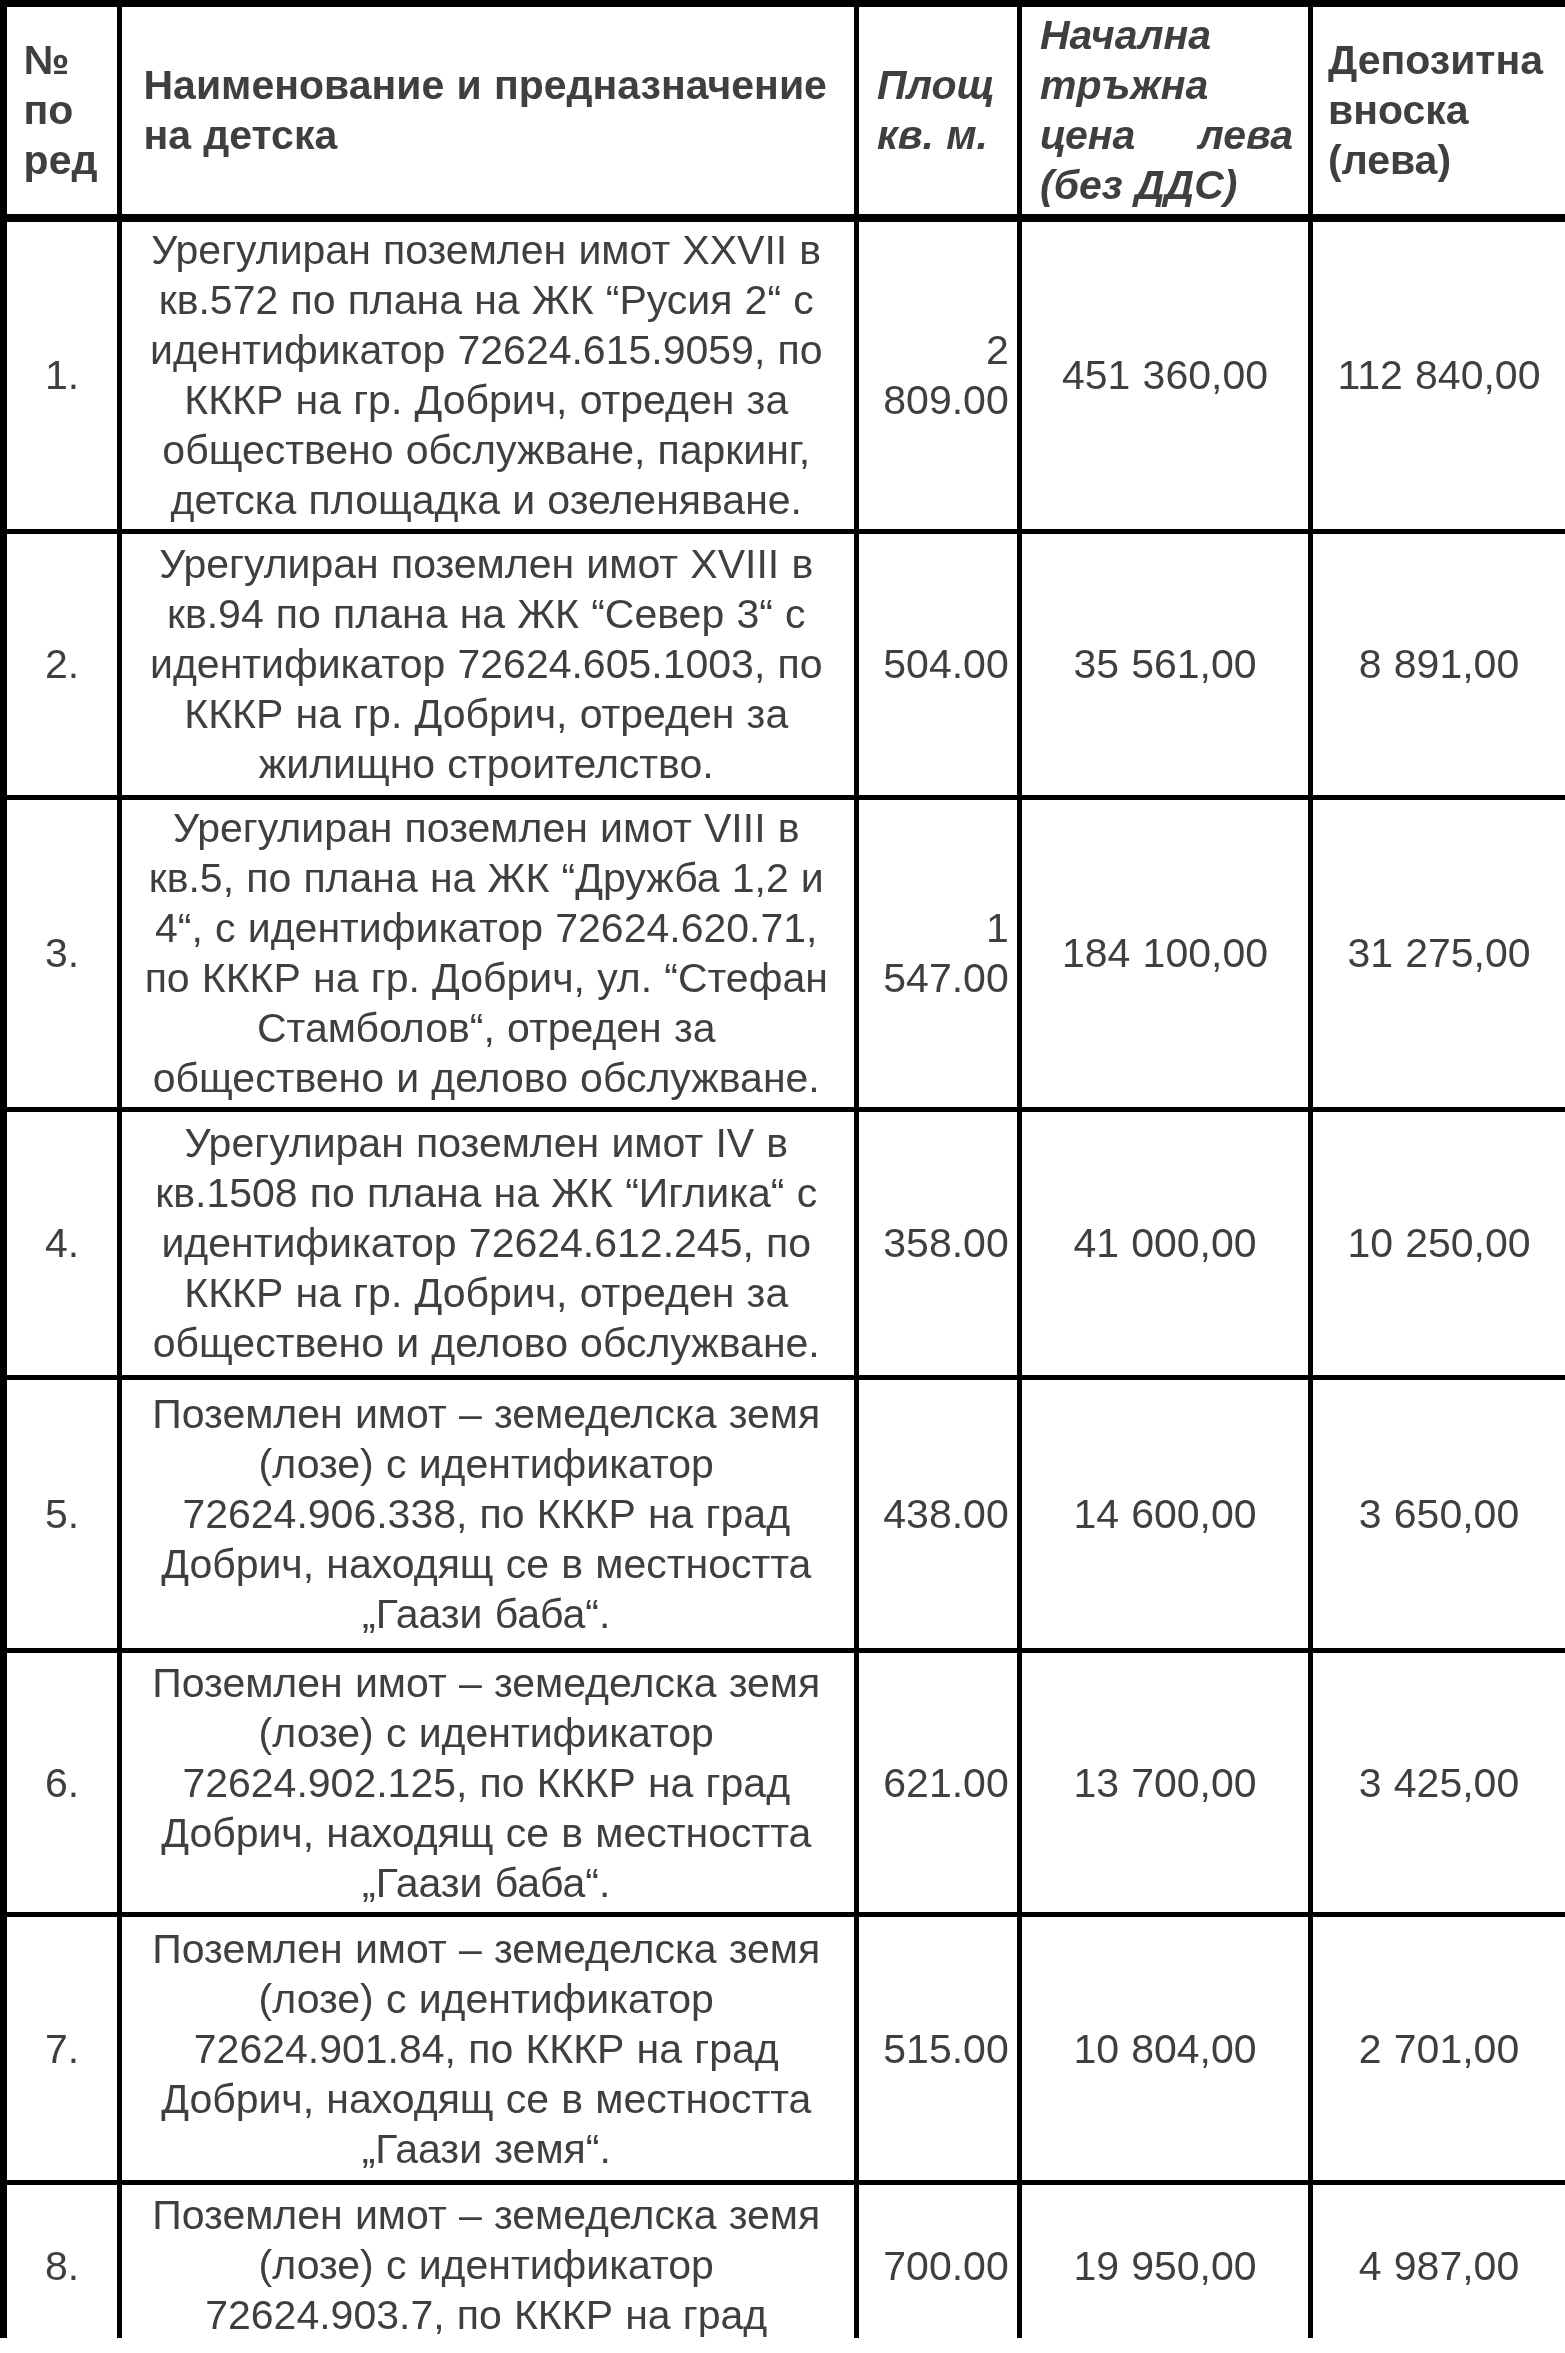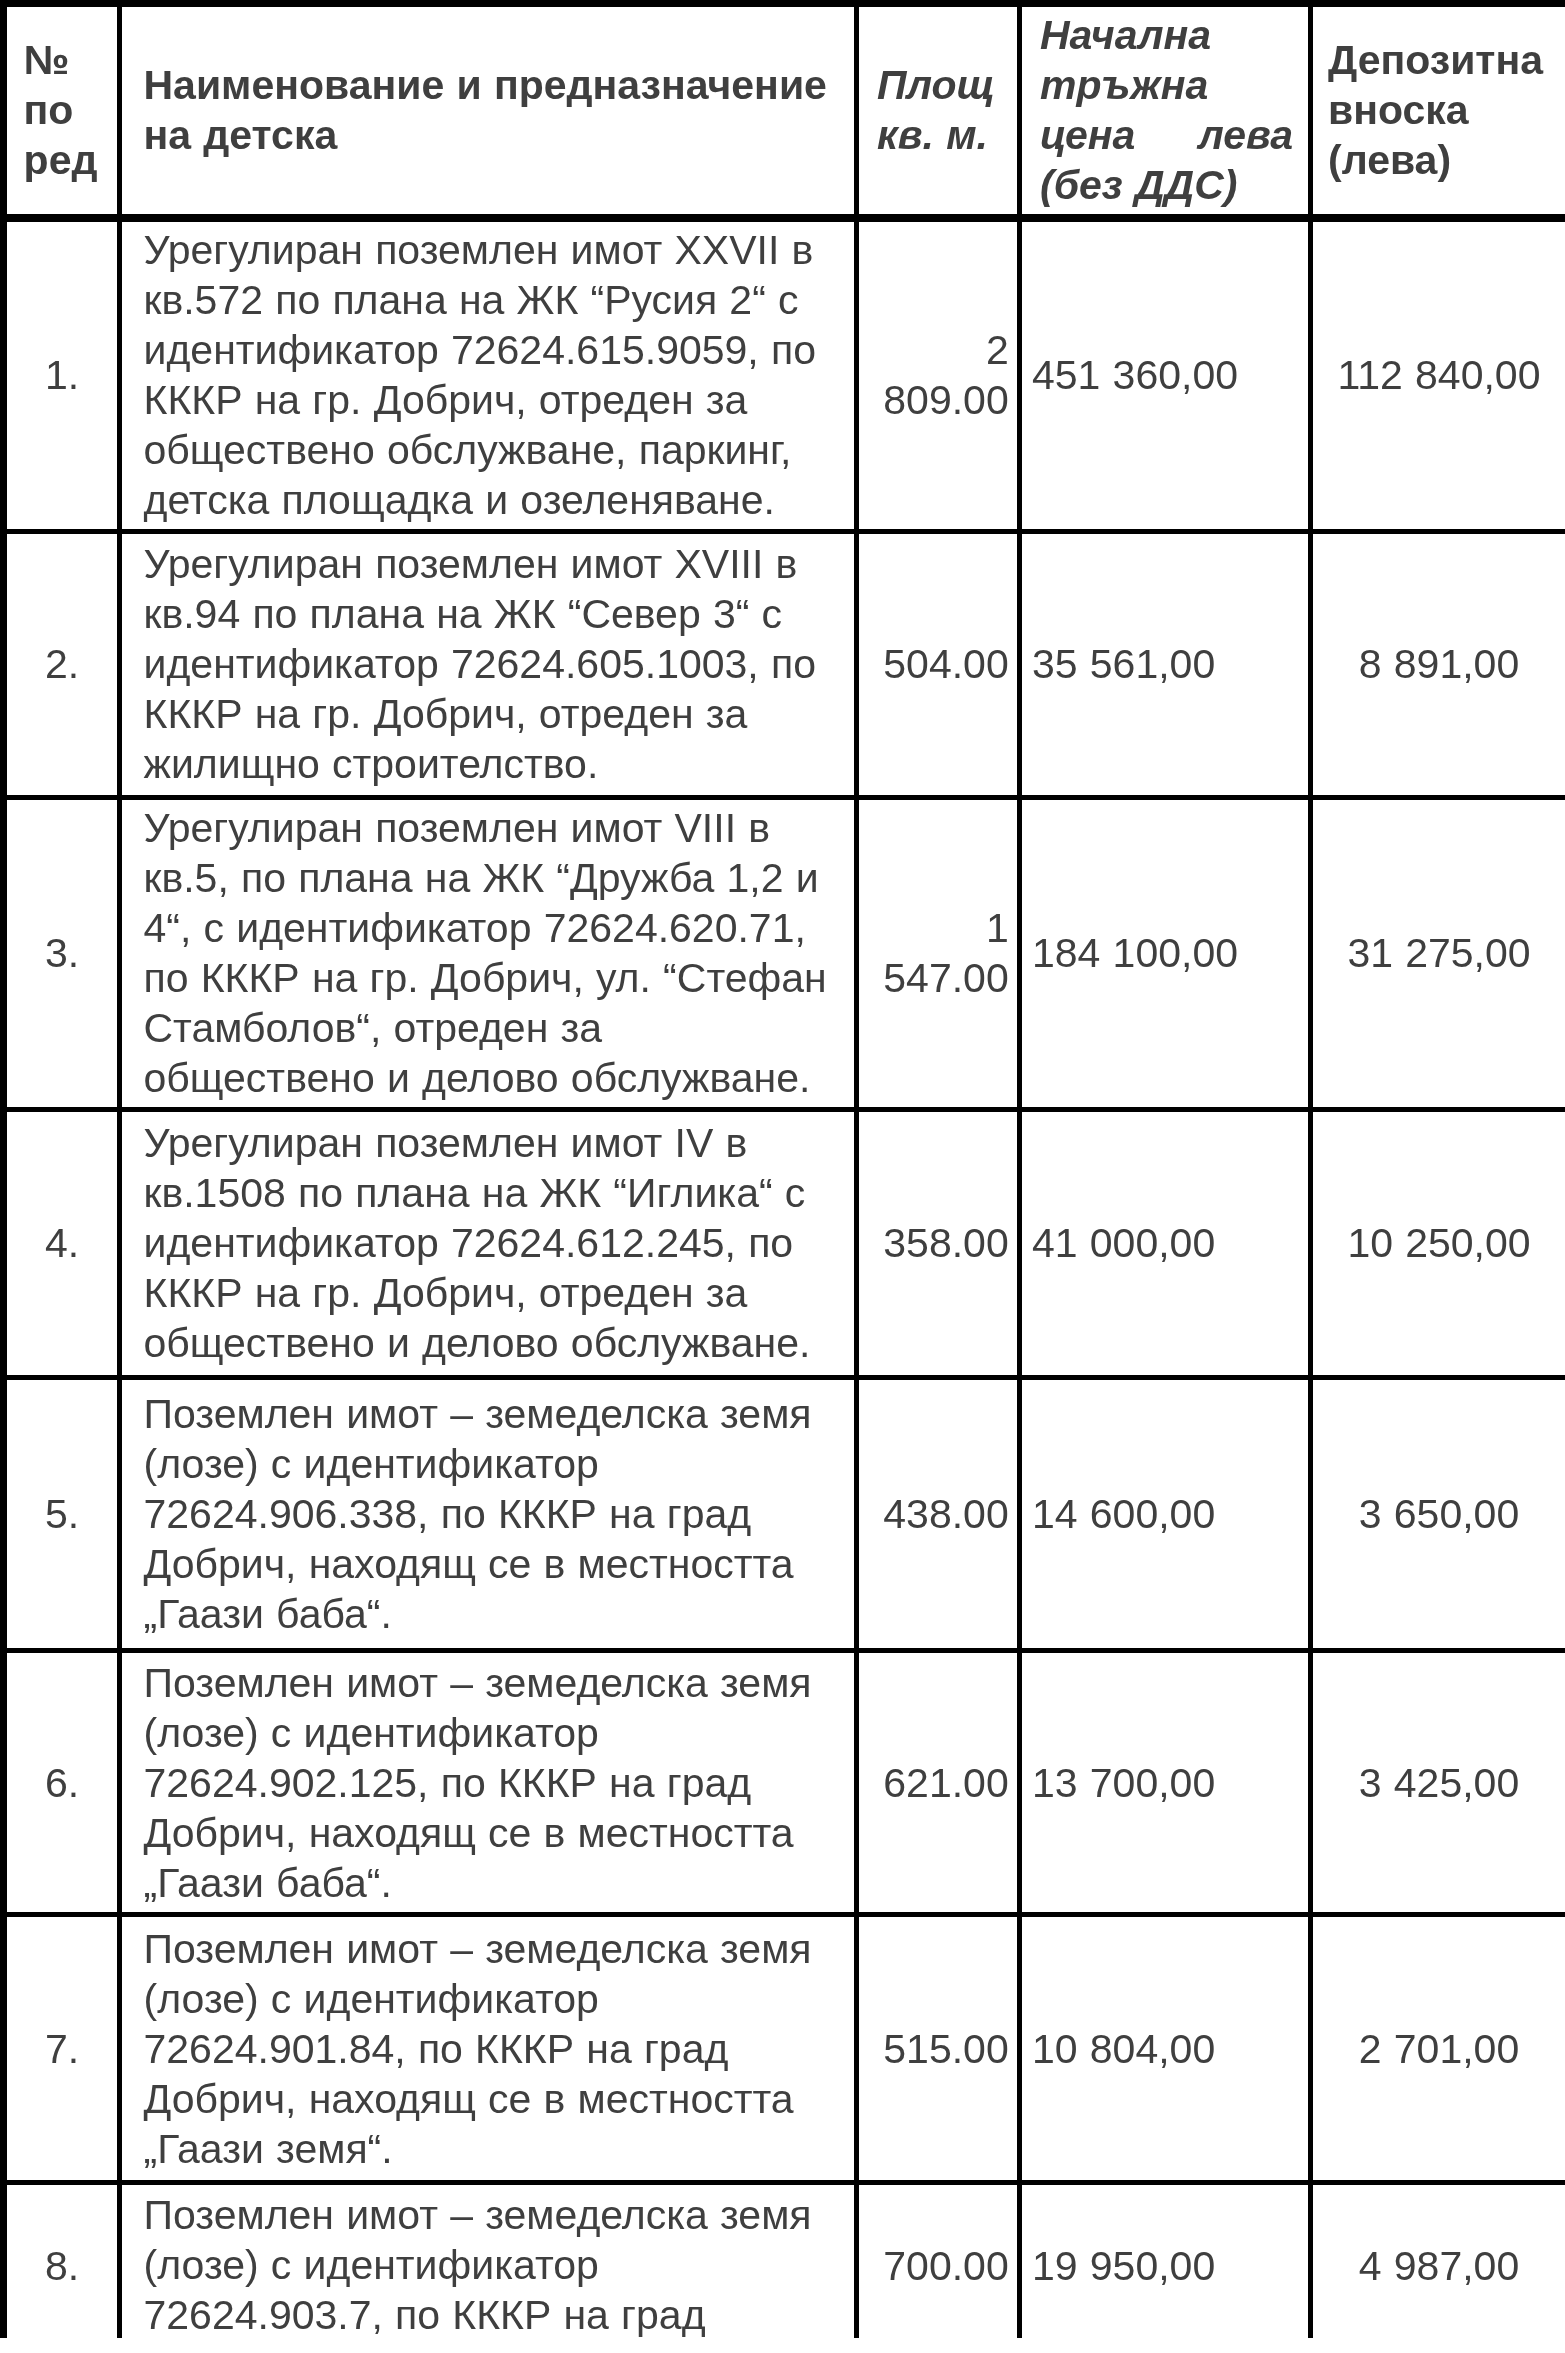--- a/index.html
+++ b/index.html
@@ -32,7 +32,7 @@
   .props thead th.c5{padding:0 10px 0 15px;}
   
   .props td.c1{text-align:center;padding:0 5px;}
-  .props td.c2{text-align:left;padding:0 25px 0 21.5px;}
+  .props td.c2{text-align:center;padding:0 25px 0 21.5px;}
   .props td.c3{text-align:right;padding:0 8.3px;}
   .props td.c4{padding:0 10px;}
   .props td.c5{text-align:center;padding:0 10px;}

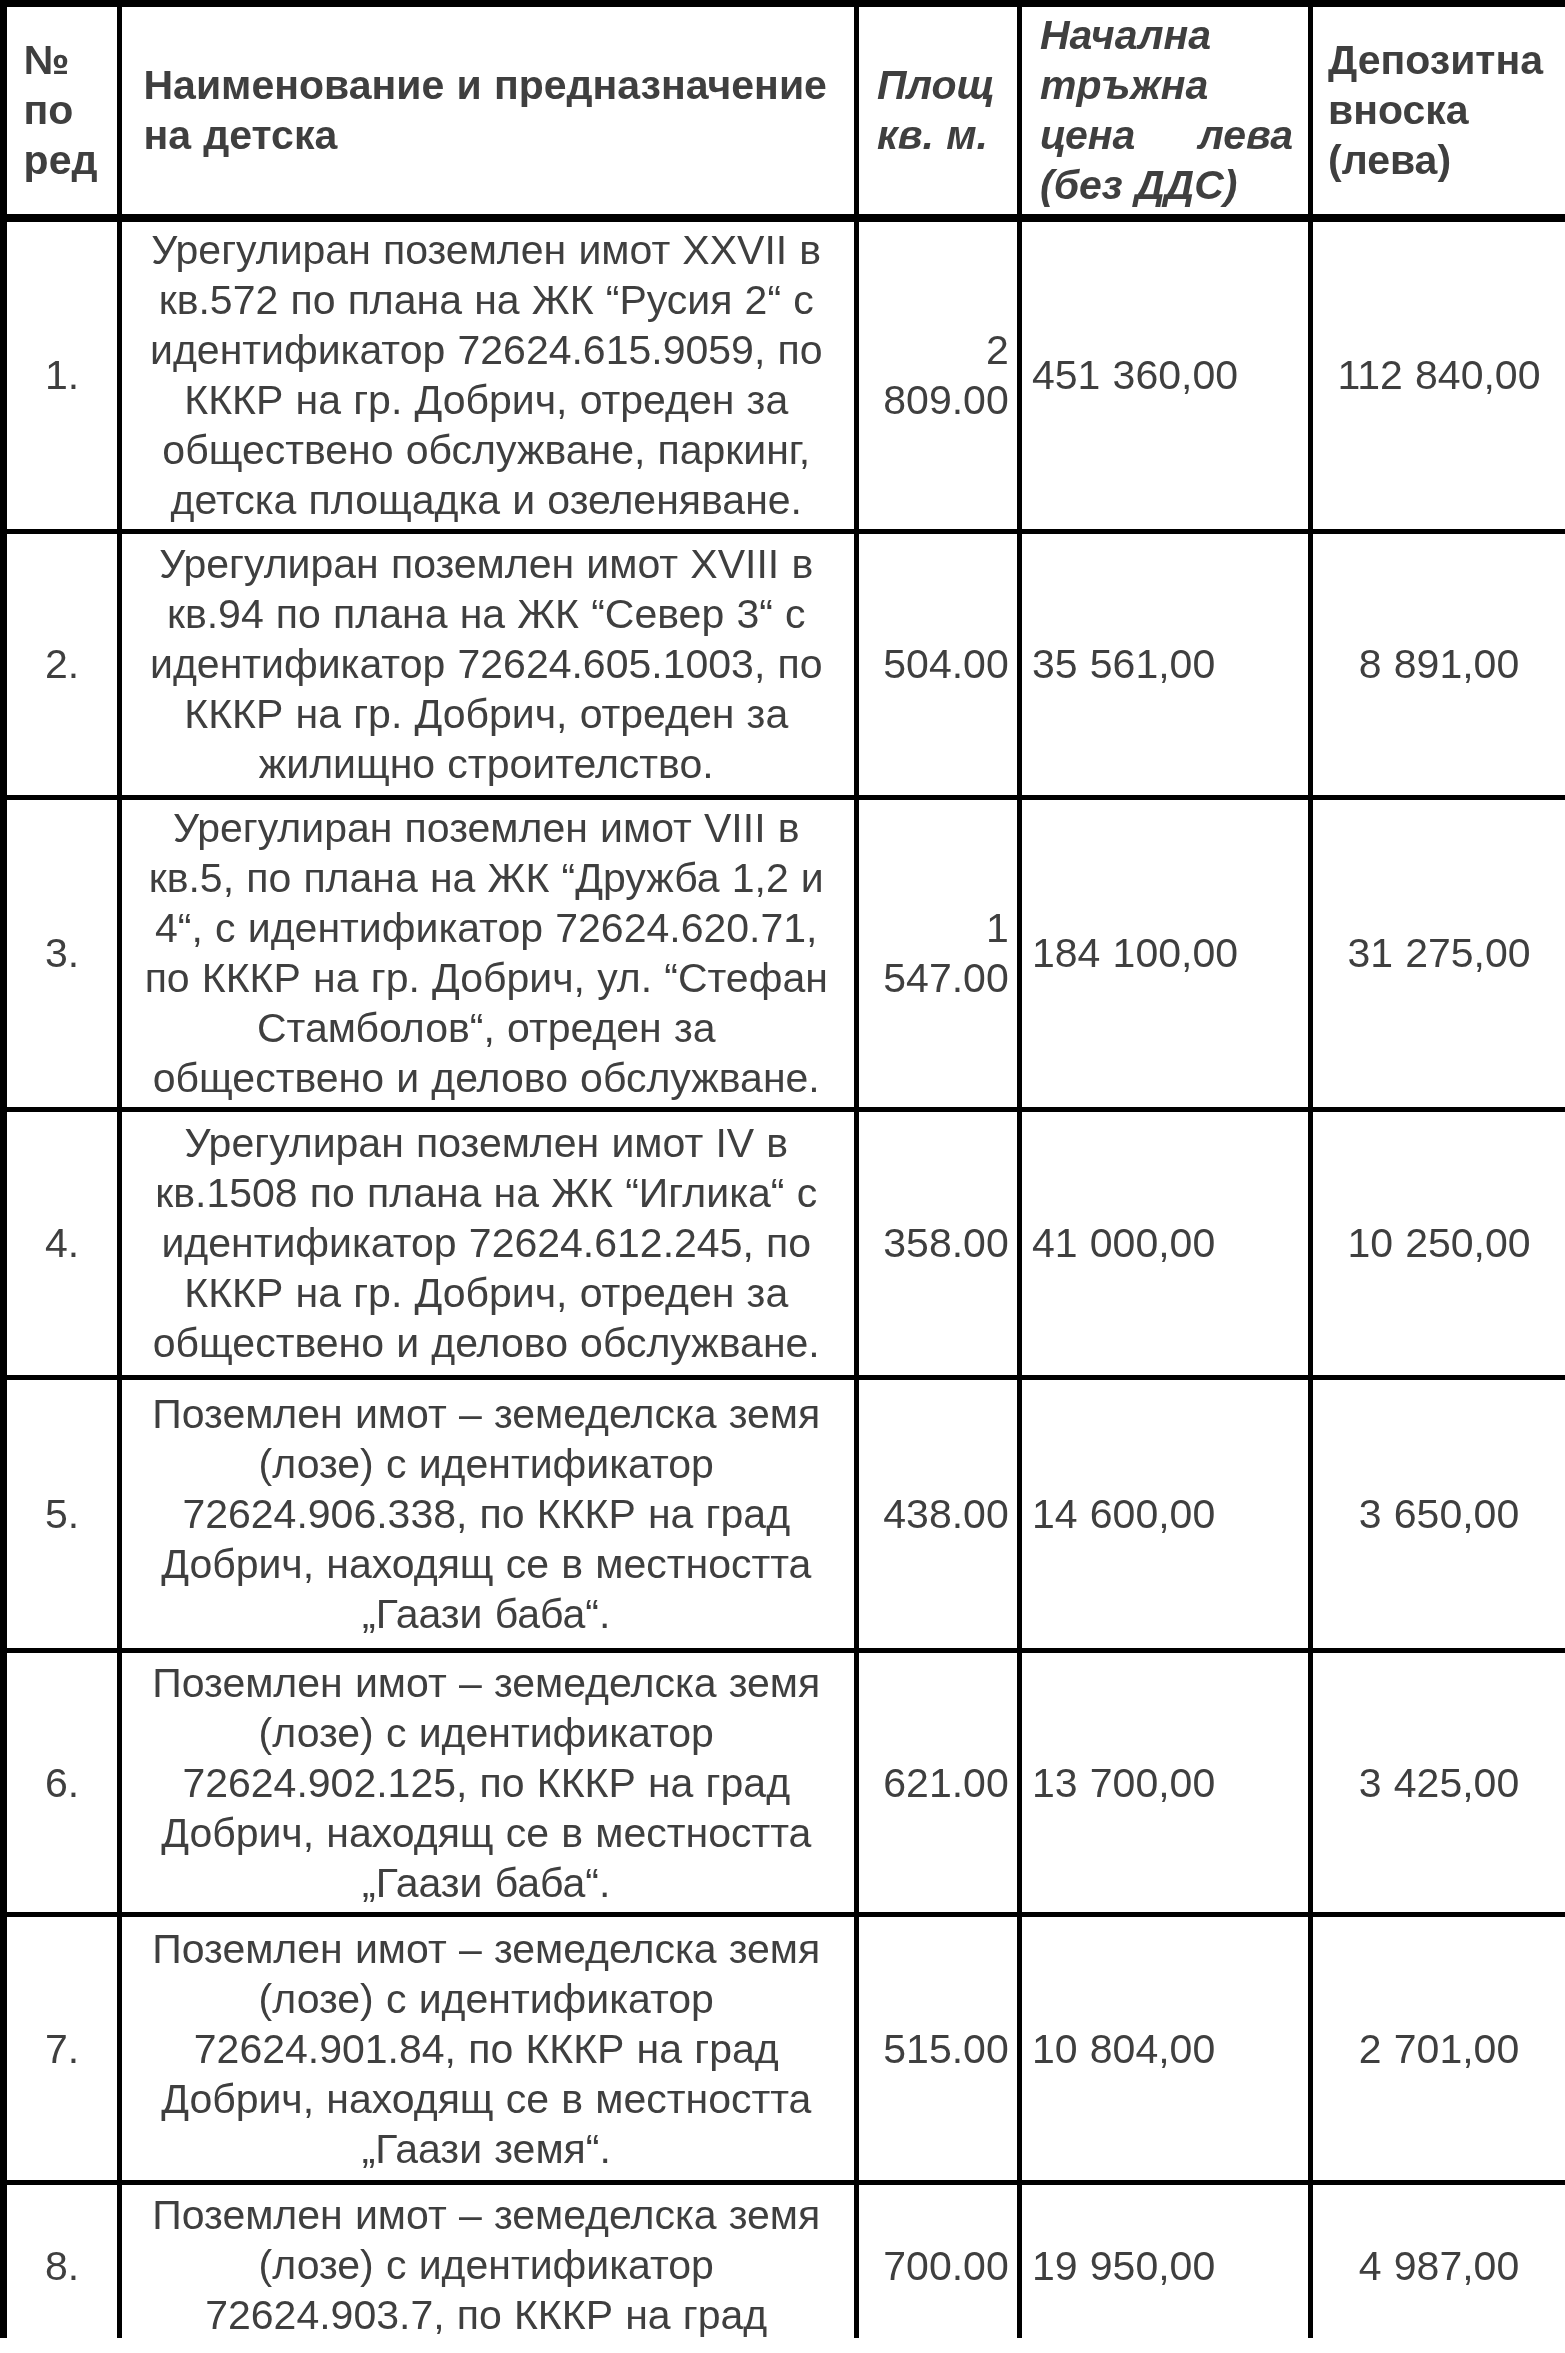--- a/index.html
+++ b/index.html
@@ -34,7 +34,7 @@
   .props td.c1{text-align:center;padding:0 5px;}
   .props td.c2{text-align:center;padding:0 25px 0 21.5px;}
   .props td.c3{text-align:right;padding:0 8.3px;}
-  .props td.c4{padding:0 10px;}
+  .props td.c4{text-align:center;padding:0 10px;}
   .props td.c5{text-align:center;padding:0 10px;}
   
   .props thead tr{height:214px;}

